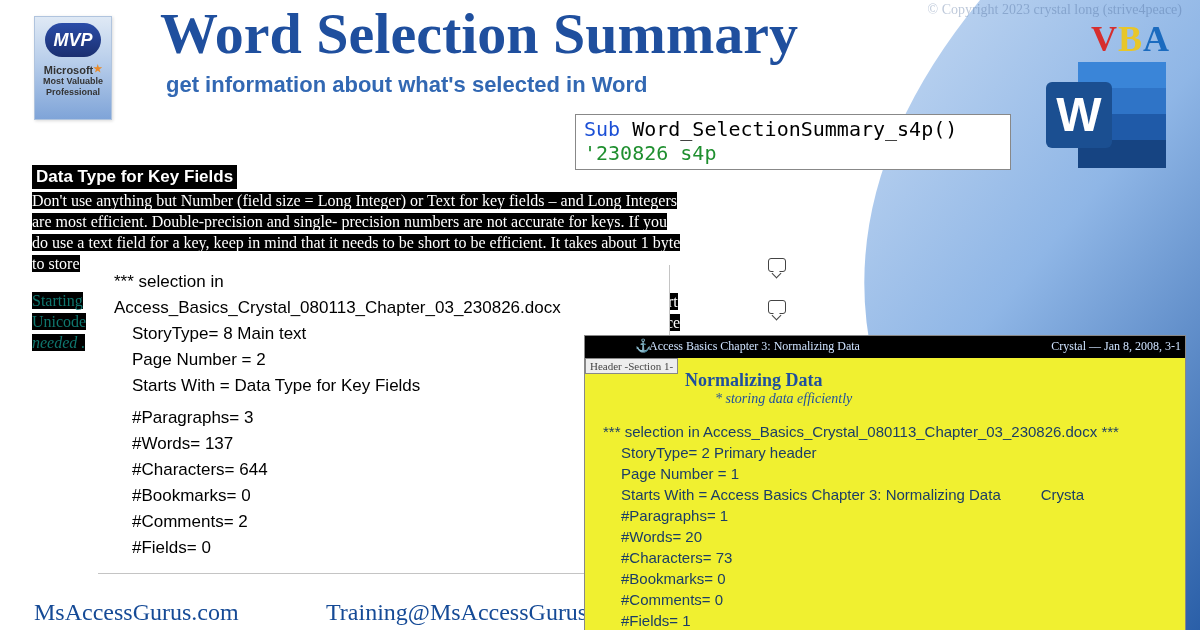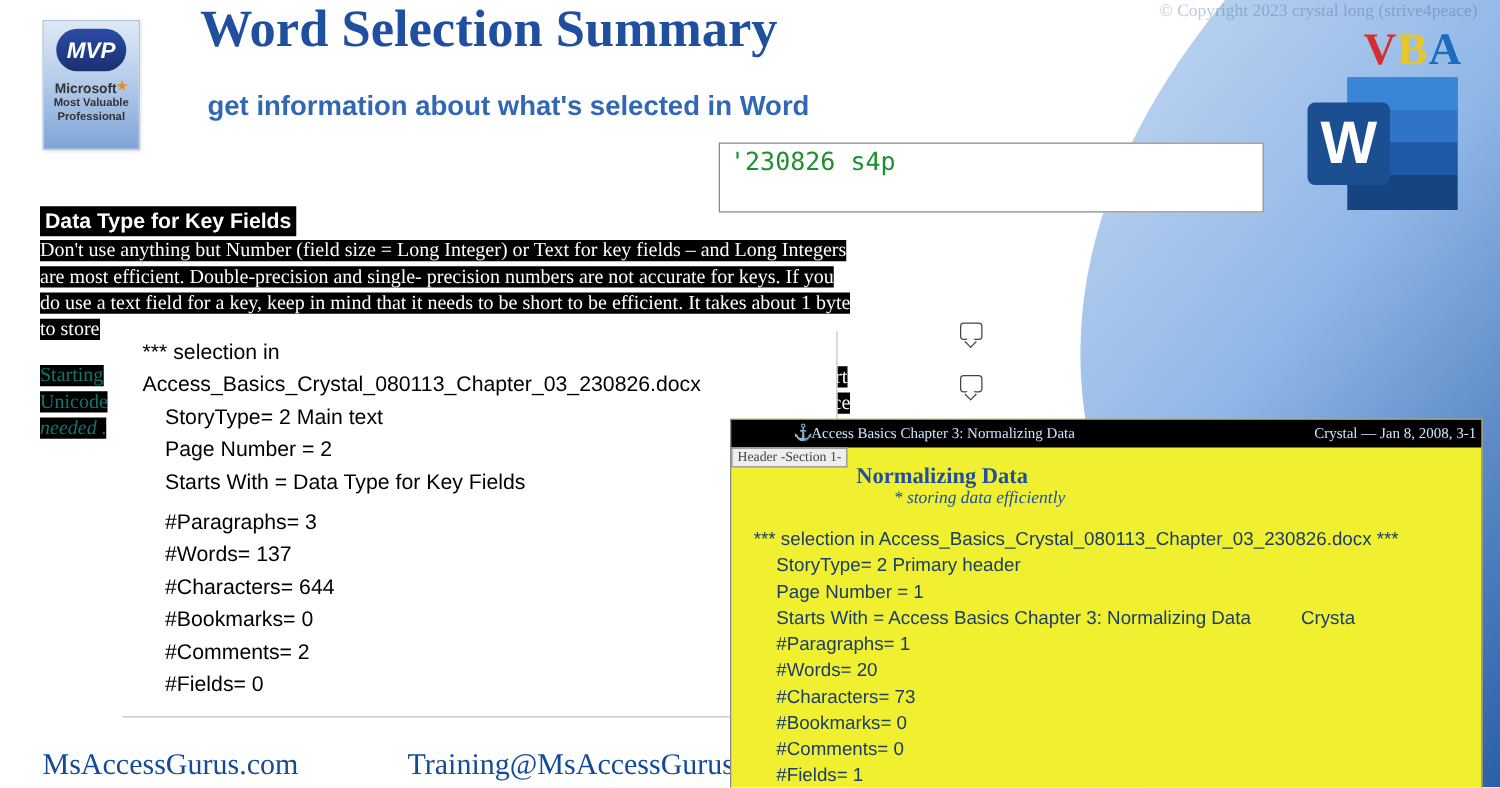--- a/index.html
+++ b/index.html
@@ -46,7 +46,7 @@
     position: absolute; left: 160px; top: 0px;
     font-family: Georgia, "Times New Roman", serif;
     font-weight: bold;
-    font-size: 42px;
+    font-size: 58px;
     color: #1f4f9e;
   }
   .subtitle {

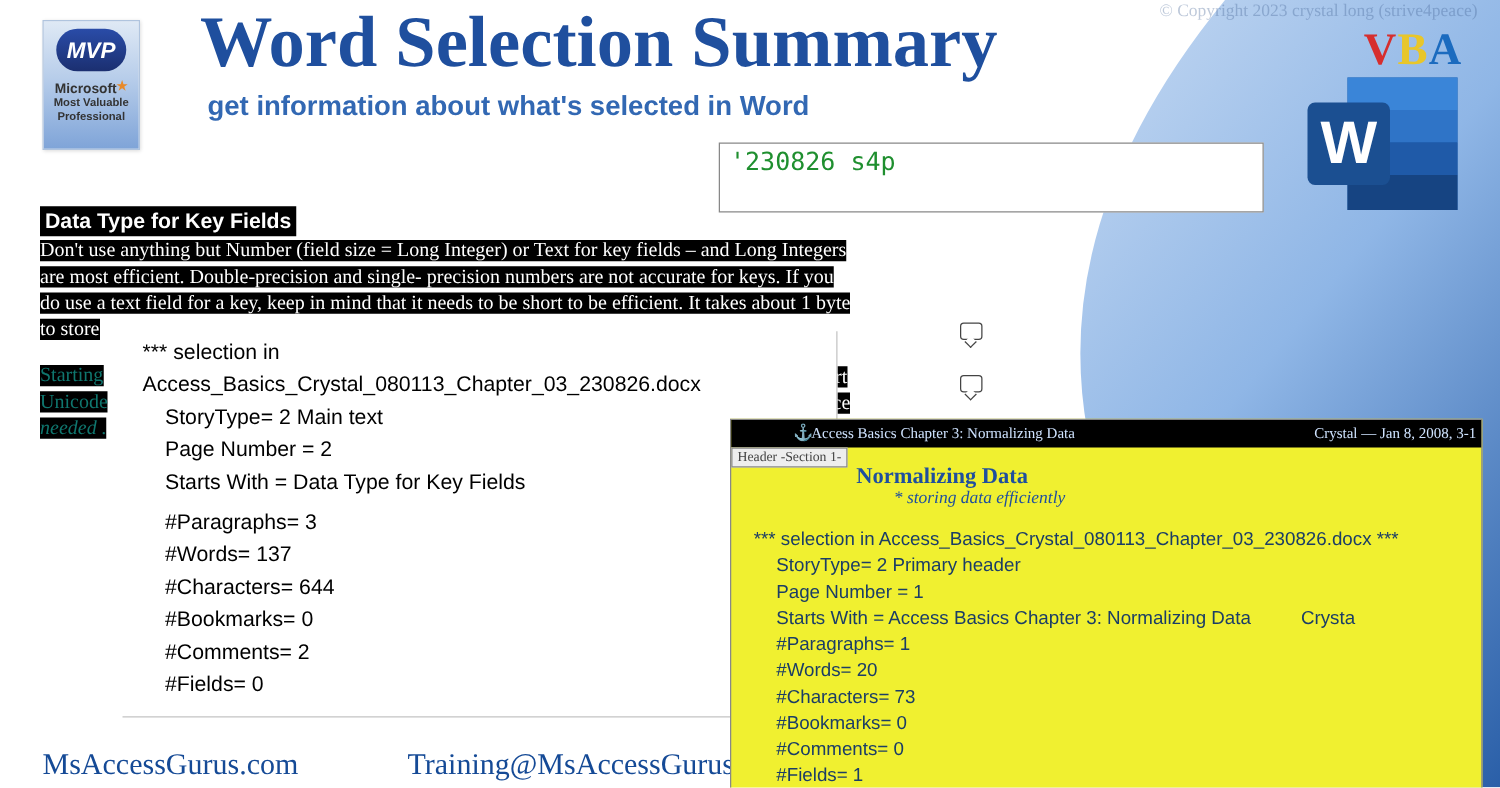--- a/index.html
+++ b/index.html
@@ -258,6 +258,7 @@
 </div>
 
 <div class="code-snippet">
+  <div><span class="kw">Sub</span><span> Word_SelectionSummary_s4p()</span></div>
   <div class="cm">'230826 s4p</div>
 </div>
 

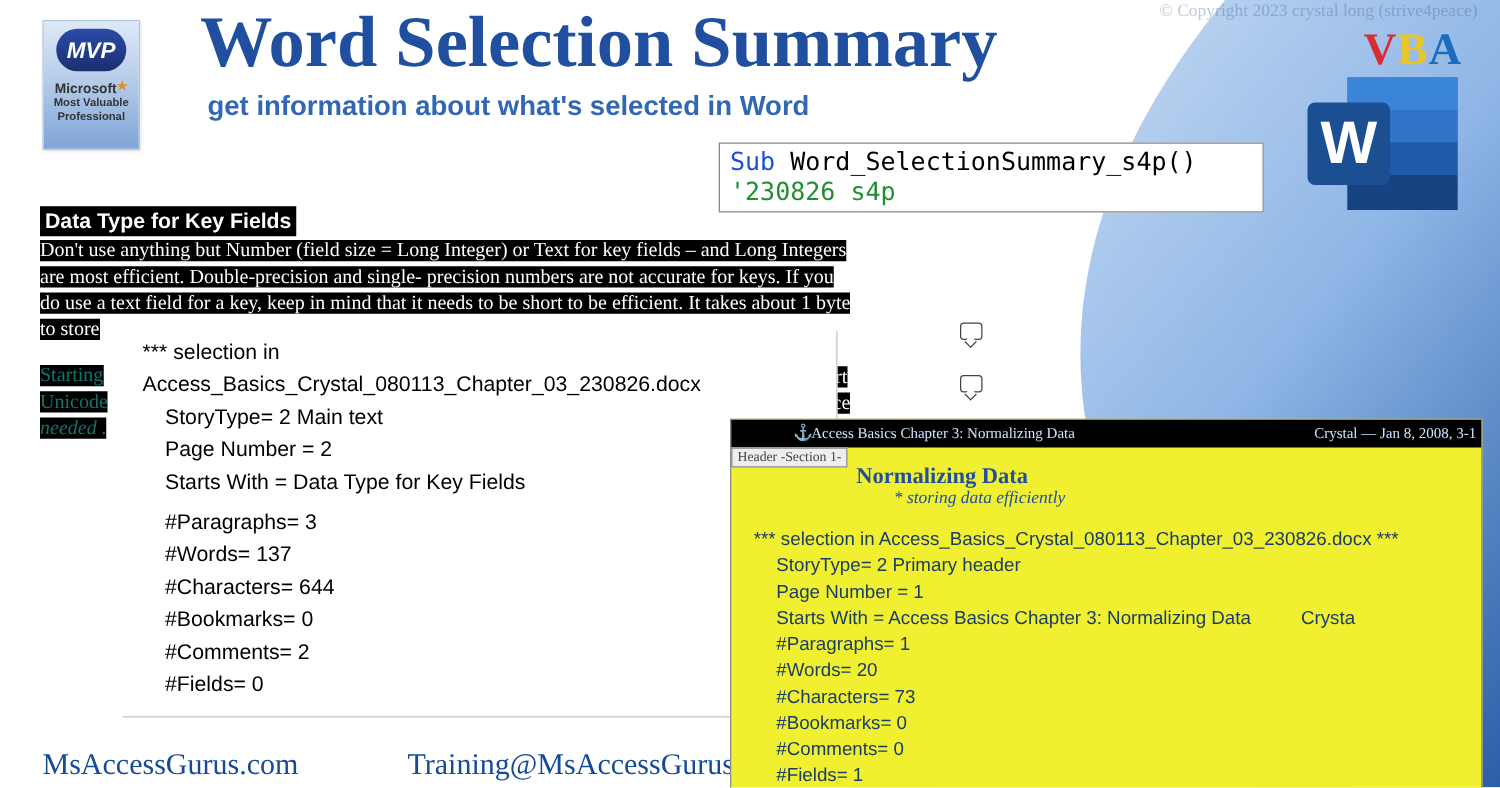--- a/index.html
+++ b/index.html
@@ -282,7 +282,7 @@
 
 <div class="msgbox1">
   <div>*** selection in Access_Basics_Crystal_080113_Chapter_03_230826.docx</div>
-  <div style="padding-left:18px">StoryType= 2 Main text</div>
+  <div style="padding-left:18px">StoryType= 8 Main text</div>
   <div style="padding-left:18px">Page Number = 2</div>
   <div style="padding-left:18px">Starts With = Data Type for Key Fields</div>
   <div style="height:6px"></div>

